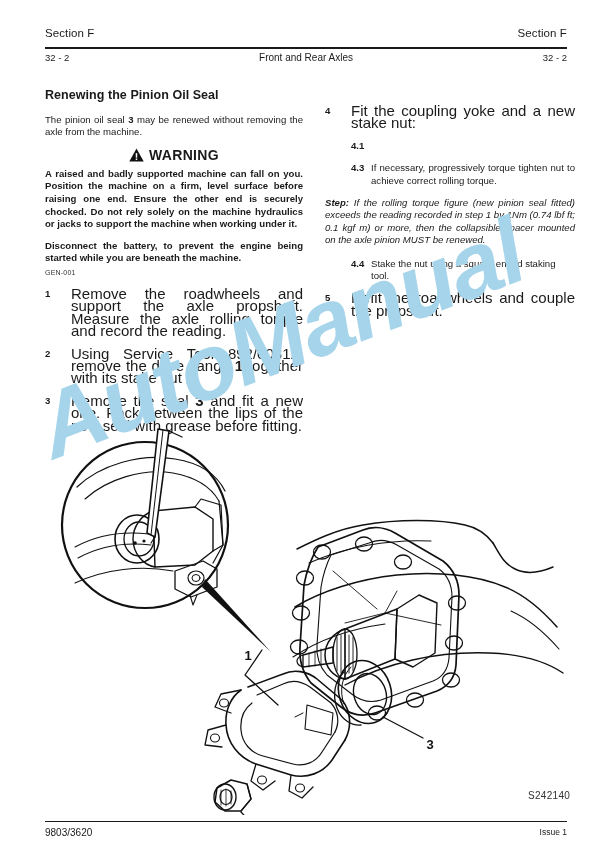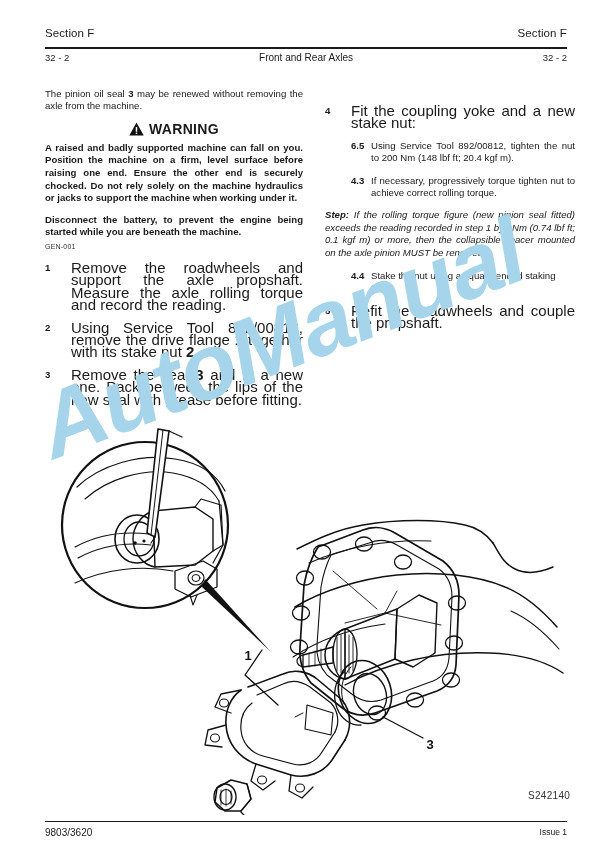--- a/index.html
+++ b/index.html
@@ -292,6 +292,7 @@
 
   <div class="col-left">
 
+    <h1 class="sec-title">Renewing the Pinion Oil Seal</h1>
 
     <p class="body"><span>The pinion oil seal </span><b>3</b><span> may be renewed without removing the axle from the machine.</span></p>
 

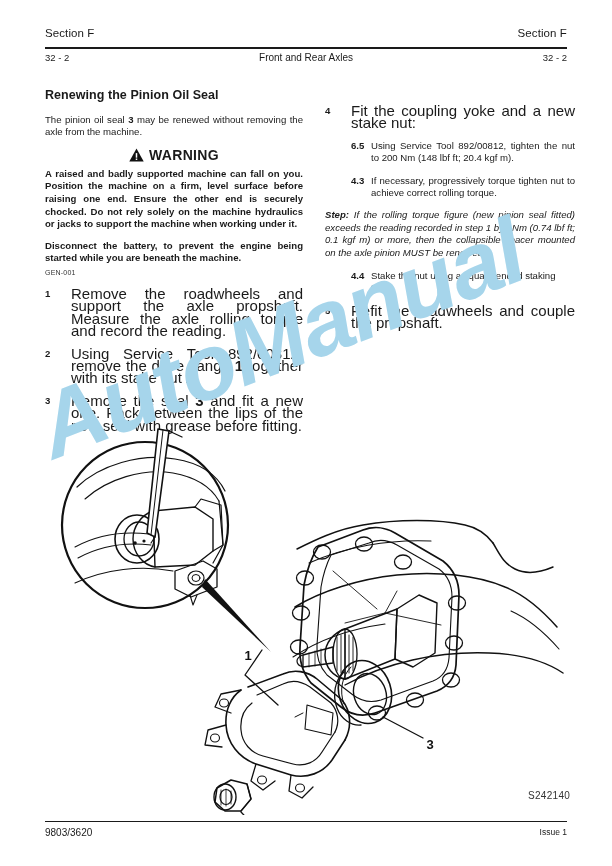--- a/index.html
+++ b/index.html
@@ -334,7 +334,7 @@
     </div>
 
     <div class="substep">
-      <div class="substep-num">6.5</div>
+      <div class="substep-num">4.1</div>
       <div class="substep-body">Using Service Tool 892/00812, tighten the nut to 200 Nm (148 lbf ft; 20.4 kgf m).</div>
     </div>
 

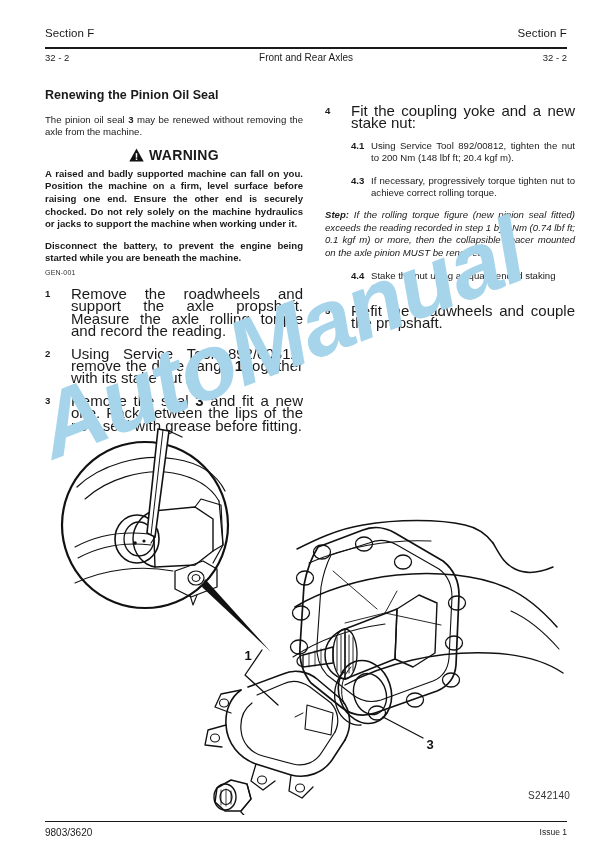--- a/index.html
+++ b/index.html
@@ -335,7 +335,6 @@
 
     <div class="substep">
       <div class="substep-num">4.1</div>
-      <div class="substep-body">Using Service Tool 892/00812, tighten the nut to 200 Nm (148 lbf ft; 20.4 kgf m).</div>
     </div>
 
 

